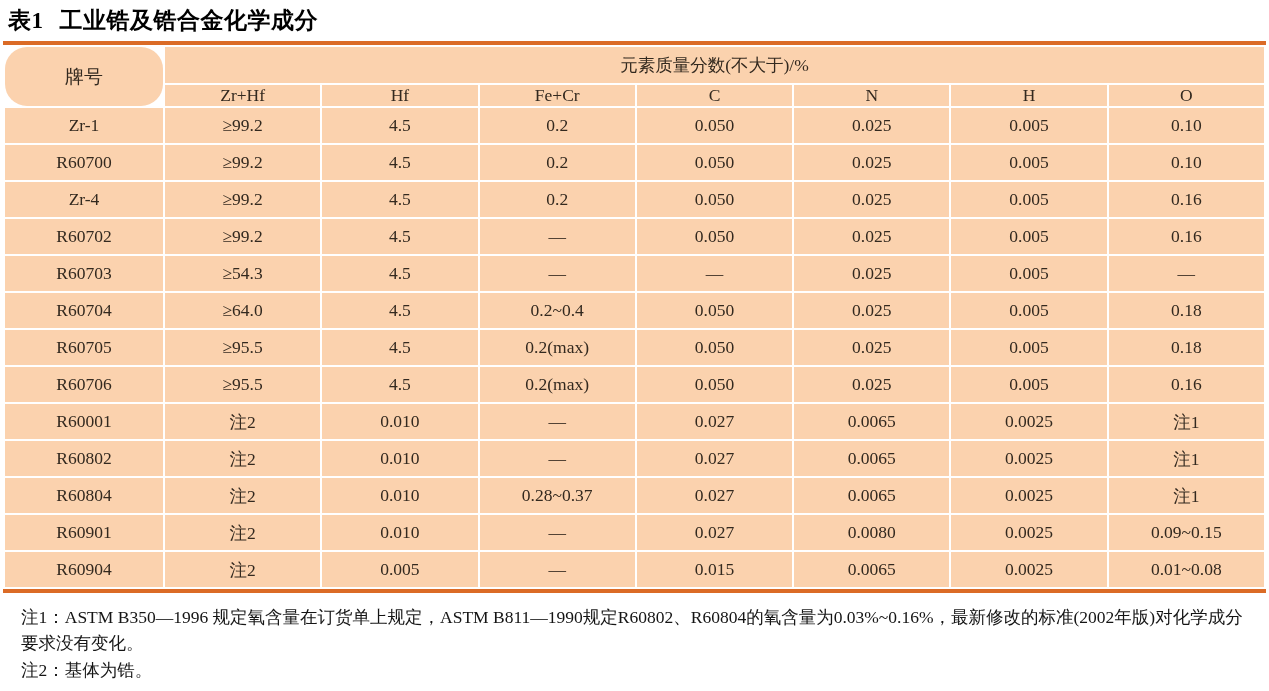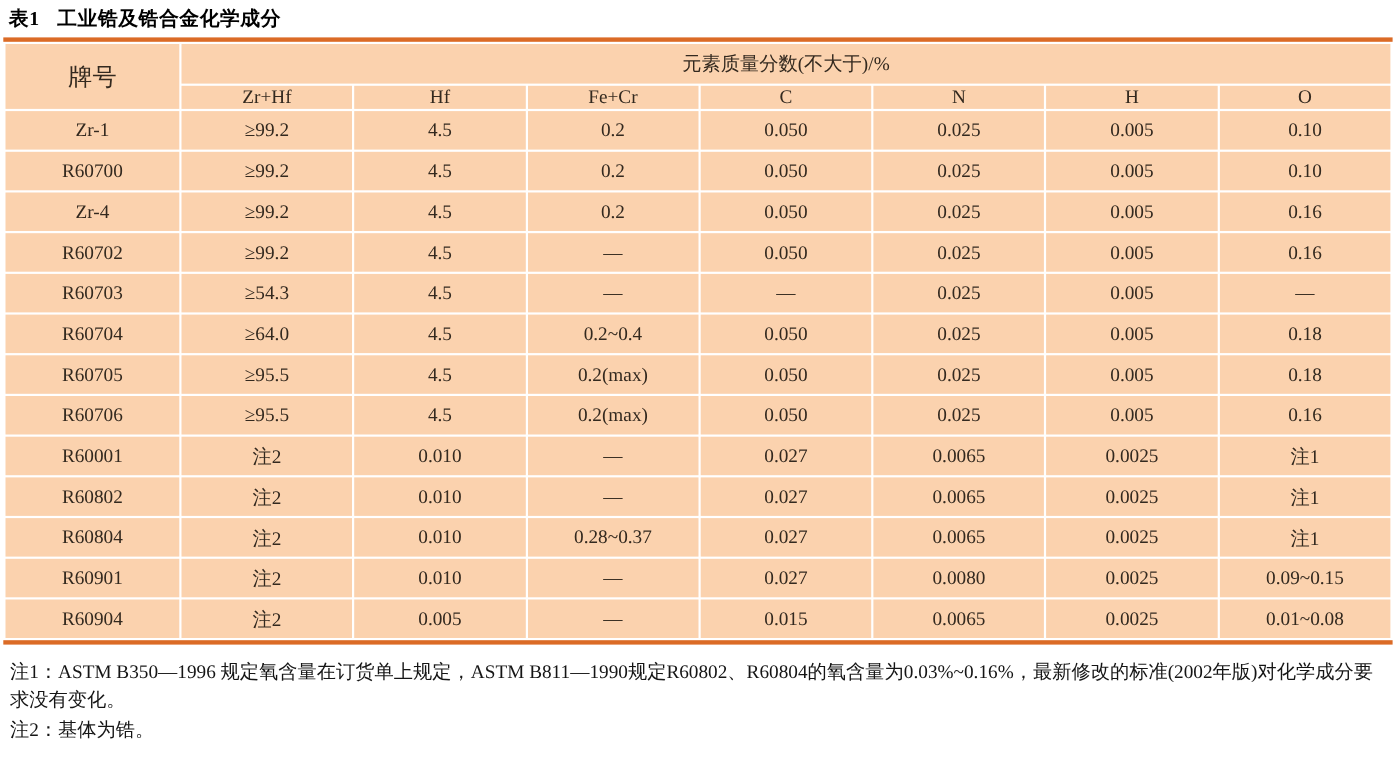--- a/index.html
+++ b/index.html
@@ -14,7 +14,7 @@
 
   .title {
     font-weight: bold;
-    font-size: 18px;
+    font-size: 23px;
     color: #000;
     padding: 3px 5px 5px 5px;
     letter-spacing: 0.5px;

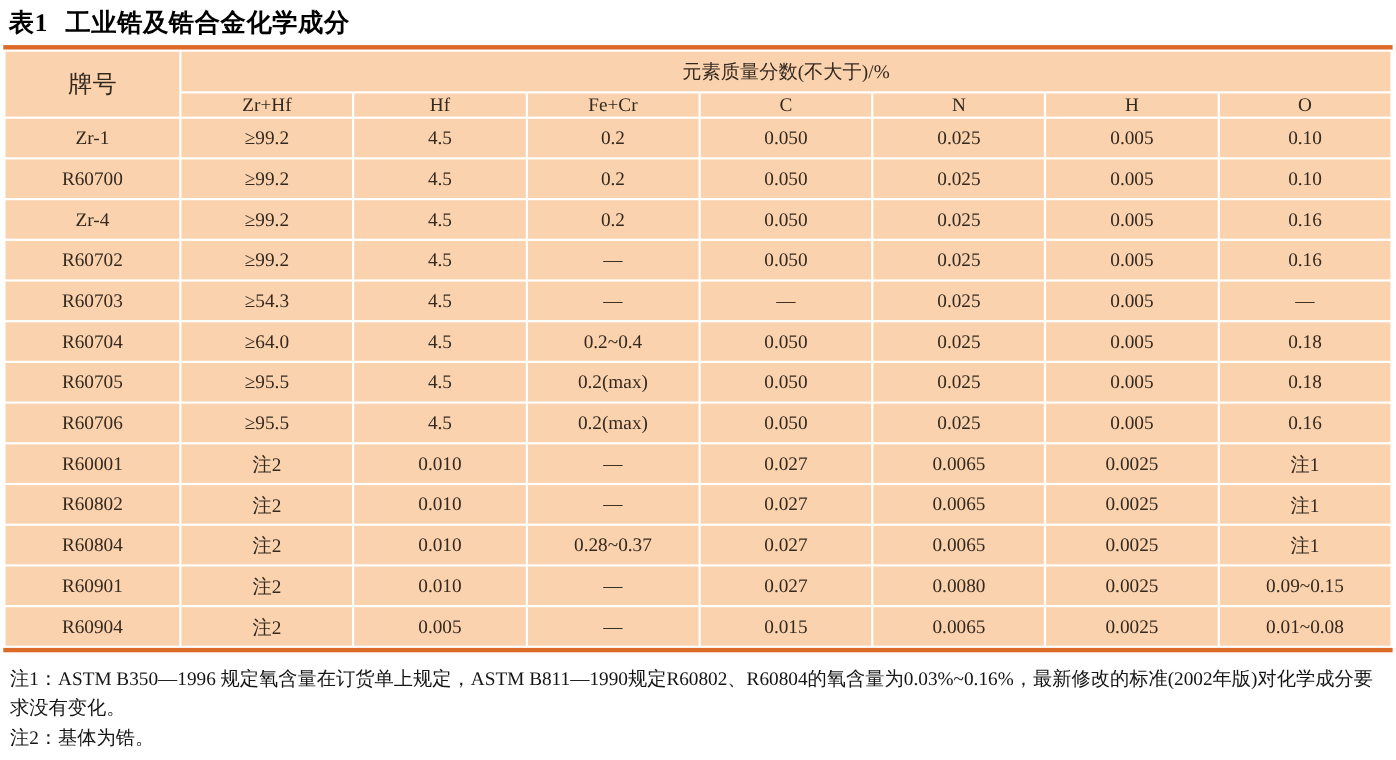--- a/index.html
+++ b/index.html
@@ -44,7 +44,7 @@
   }
   th.group-header { height: 36px; }
   th.sub-header   { height: 14px; }
-  th.grade-header { font-size: 22px; }
+  th.grade-header { font-size: 19px; border-radius: 22px; }
   td { height: 35px; }
   col.c-grade { width: 158px; }
 

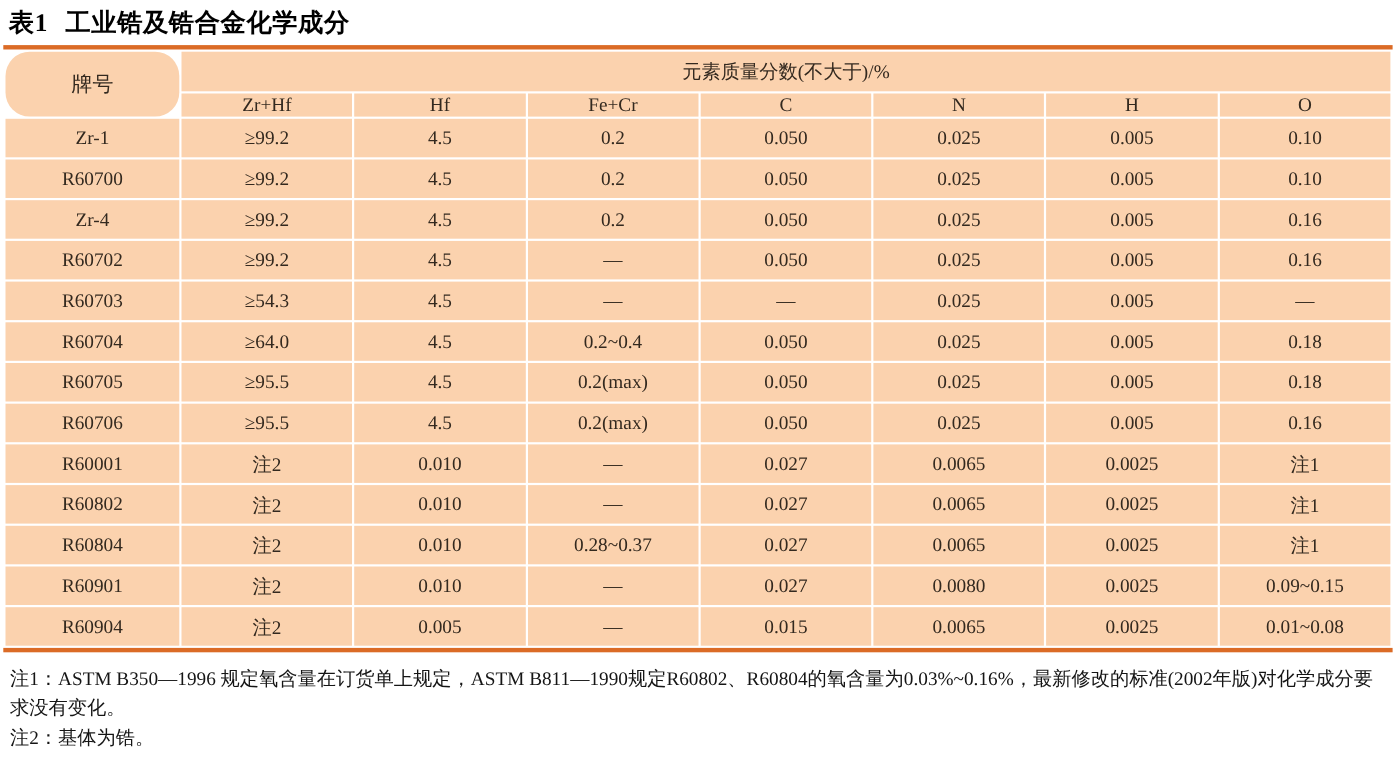--- a/index.html
+++ b/index.html
@@ -53,6 +53,7 @@
     font-size: 17.5px;
     line-height: 1.5;
     color: #151515;
+    margin-left: 12px;
   }
   .notes p { margin: 0; }
 </style>

